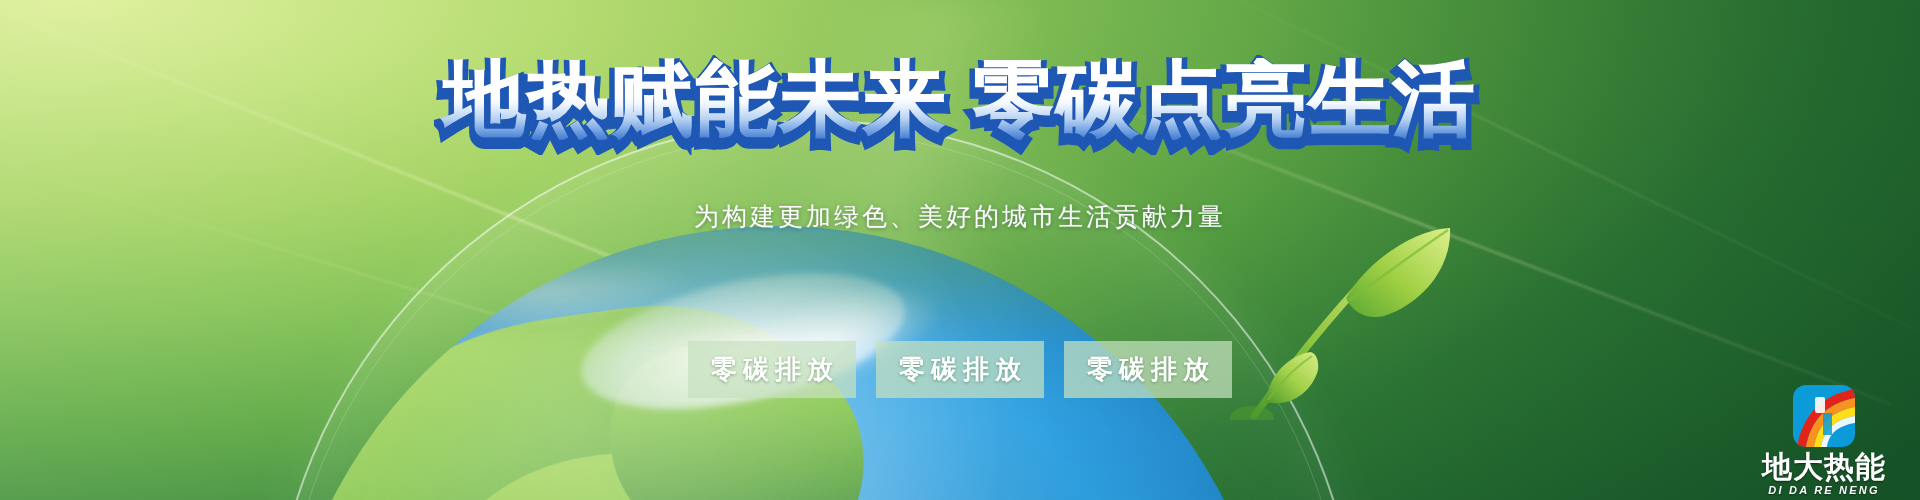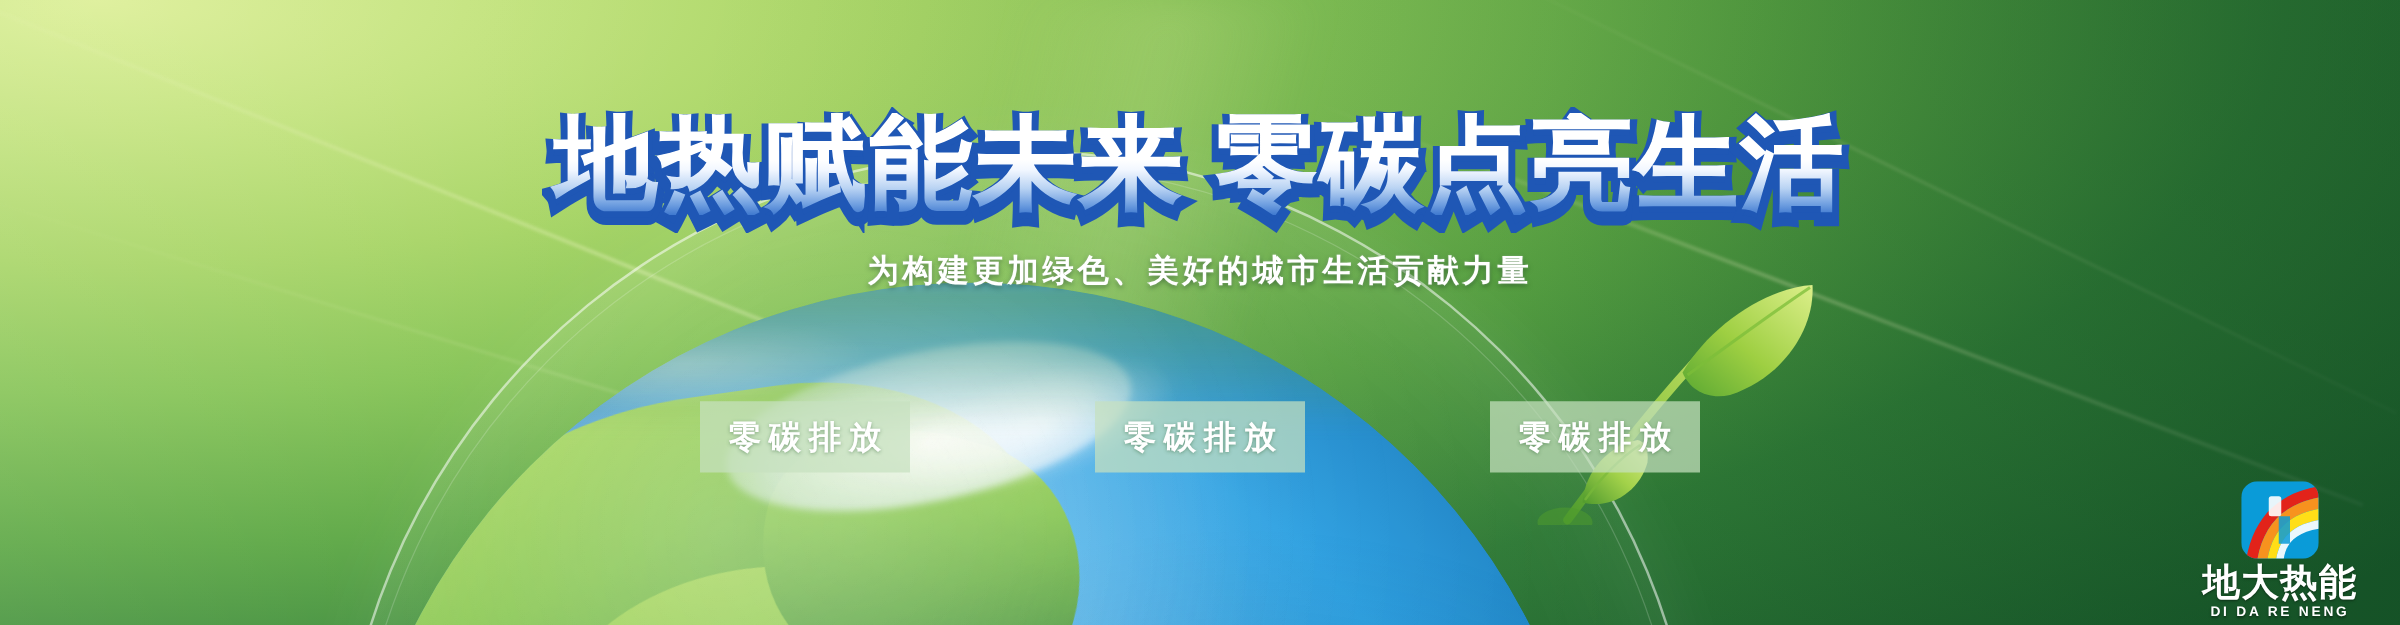--- a/index.html
+++ b/index.html
@@ -129,7 +129,6 @@
     letter-spacing:2px;
     line-height:1;
     white-space:nowrap;
-    margin-top:32px;
   }
   .title .t-shadow{
     position:absolute;left:0;right:0;top:6px;

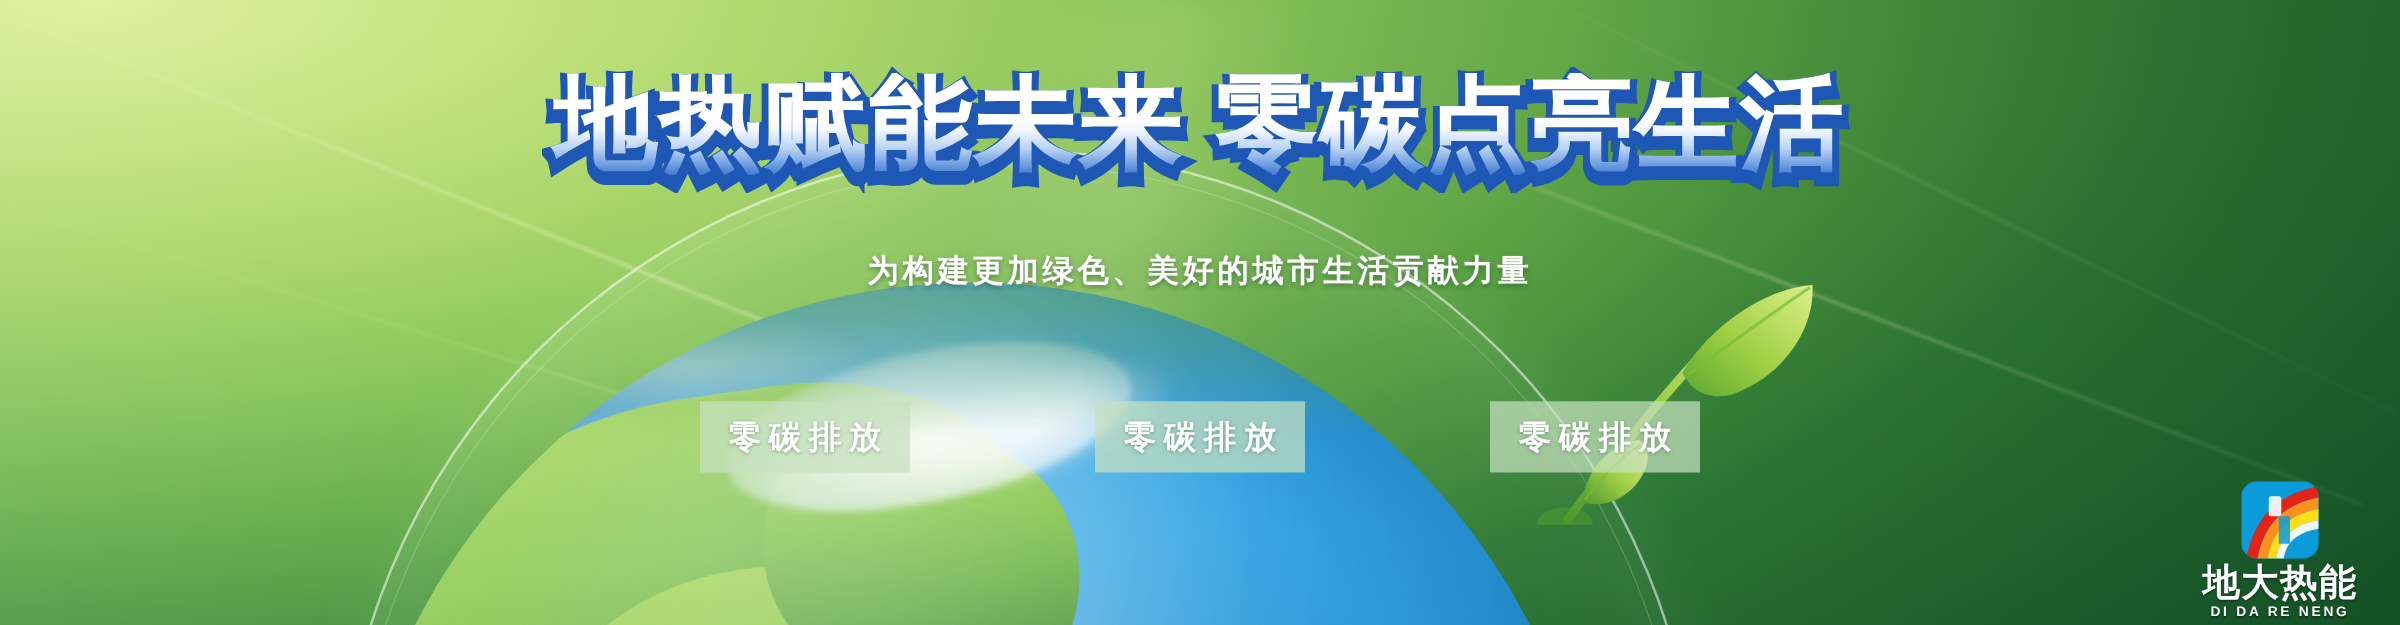--- a/index.html
+++ b/index.html
@@ -155,7 +155,7 @@
     text-align:center;
     color:#ffffff;
     font-size:25px;
-    font-weight:bold;
+    font-weight:normal;
     letter-spacing:3px;
     text-shadow:0 1px 4px rgba(20,60,25,0.55), 0 0 2px rgba(255,255,255,0.35);
     white-space:nowrap;

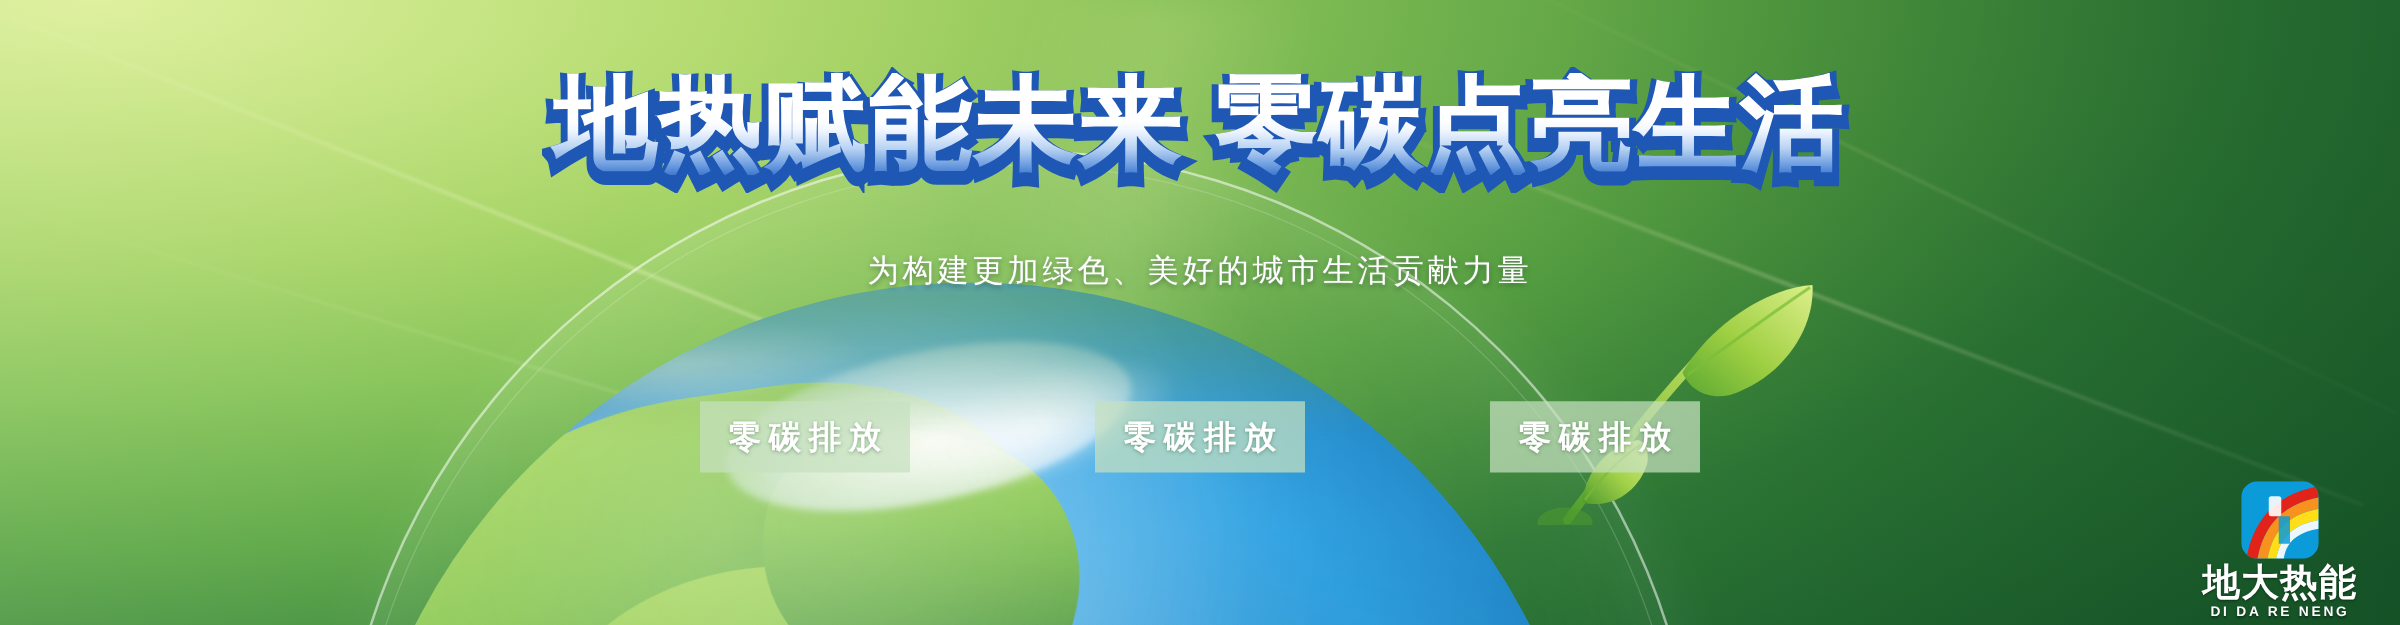--- a/index.html
+++ b/index.html
@@ -165,9 +165,9 @@
   .badges{
     position:absolute;
     left:560px;width:800px;
-    top:321px;
+    top:341px;
     display:flex;
-    justify-content:space-between;
+    justify-content:center;
     gap:20px;
   }
   .badge{

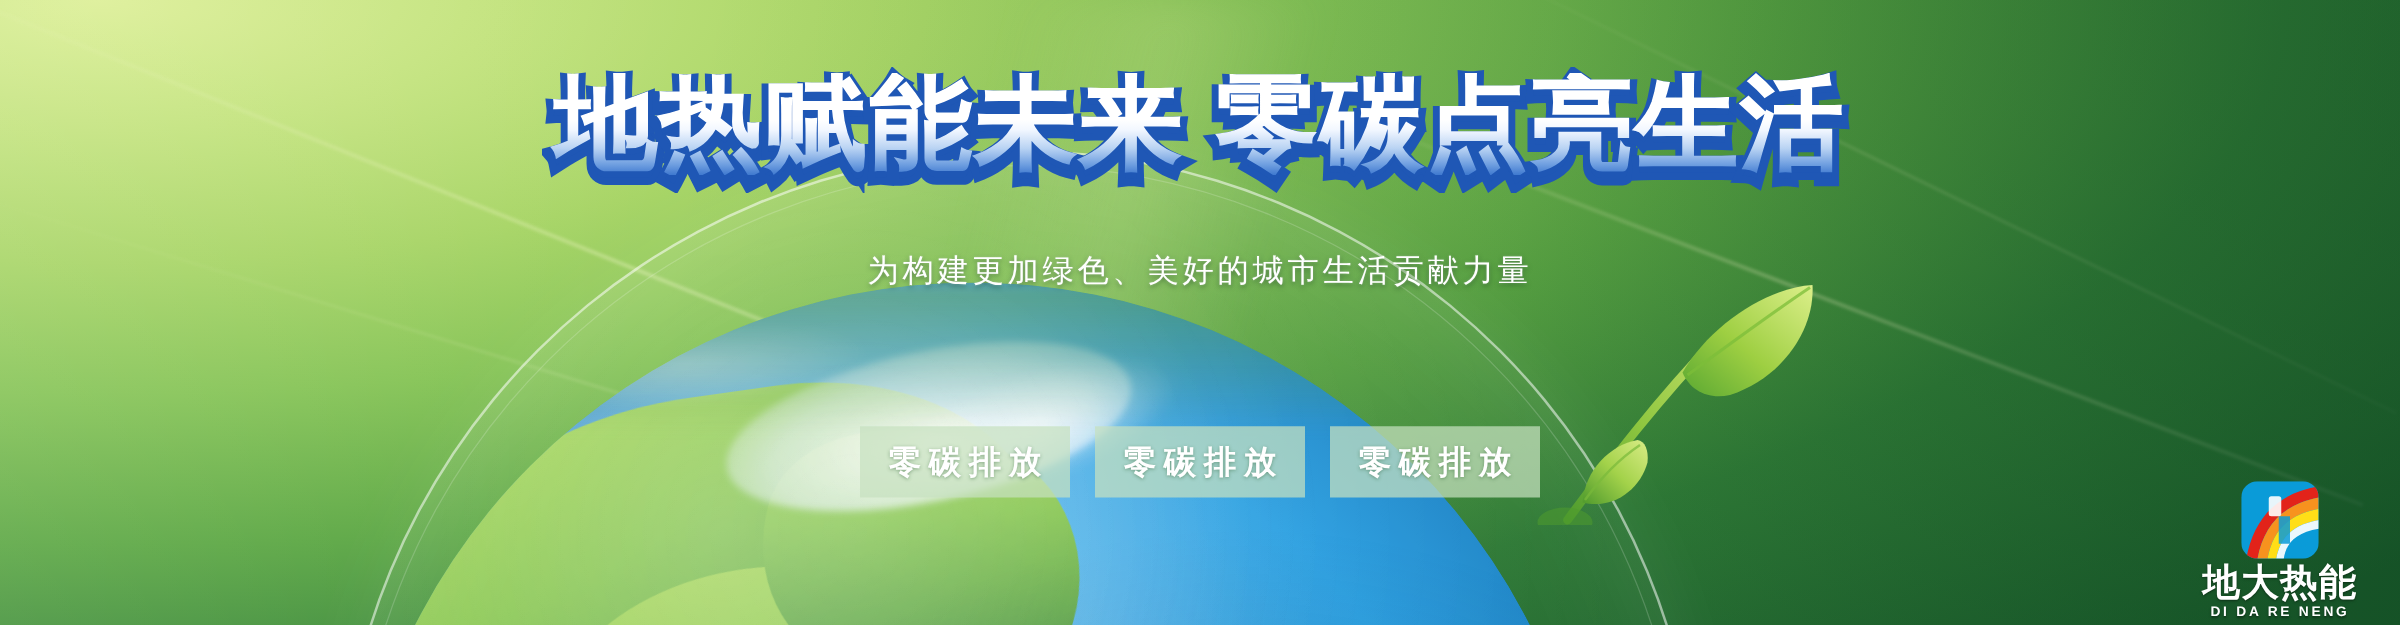--- a/index.html
+++ b/index.html
@@ -212,6 +212,7 @@
     color:#ffffff;
     font-size:11px;
     font-weight:bold;
+    font-style:italic;
     letter-spacing:2.2px;
     margin-top:2px;
     text-shadow:0 1px 2px rgba(0,0,0,0.45);

